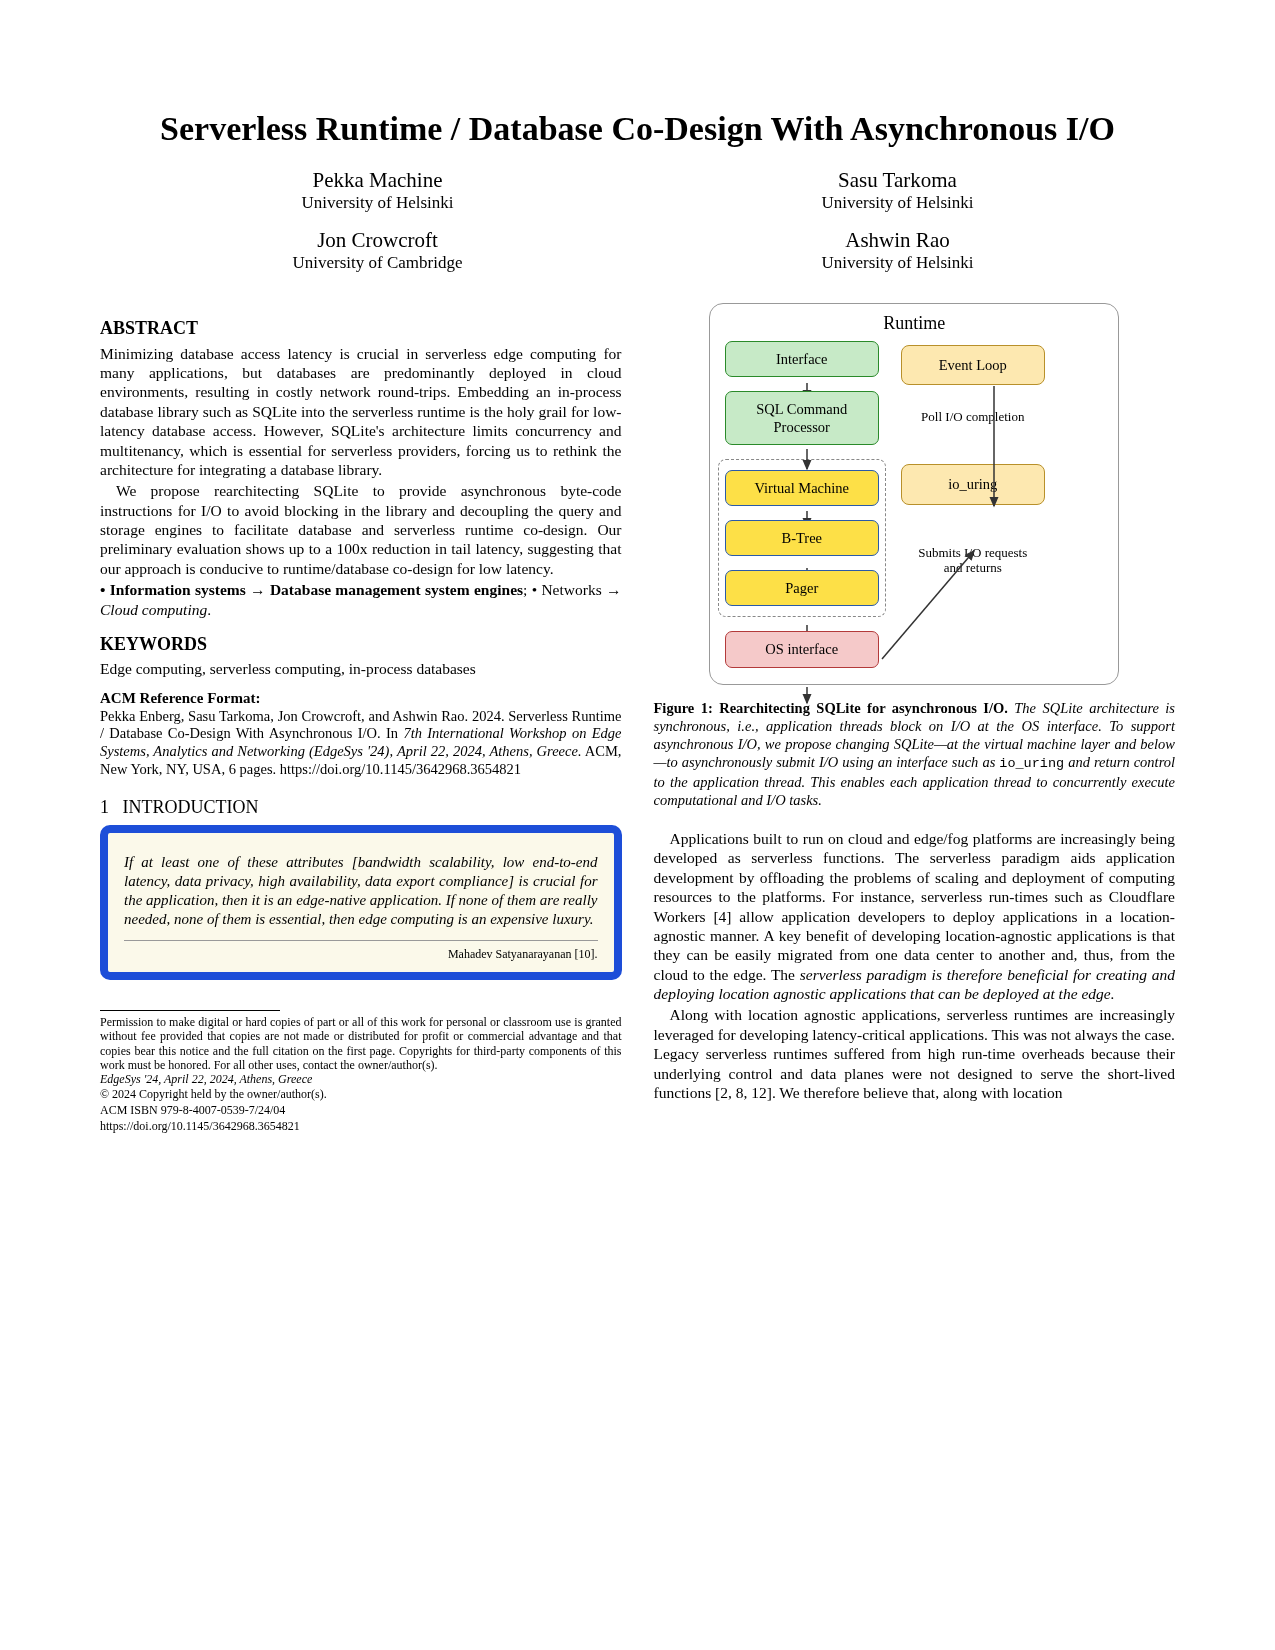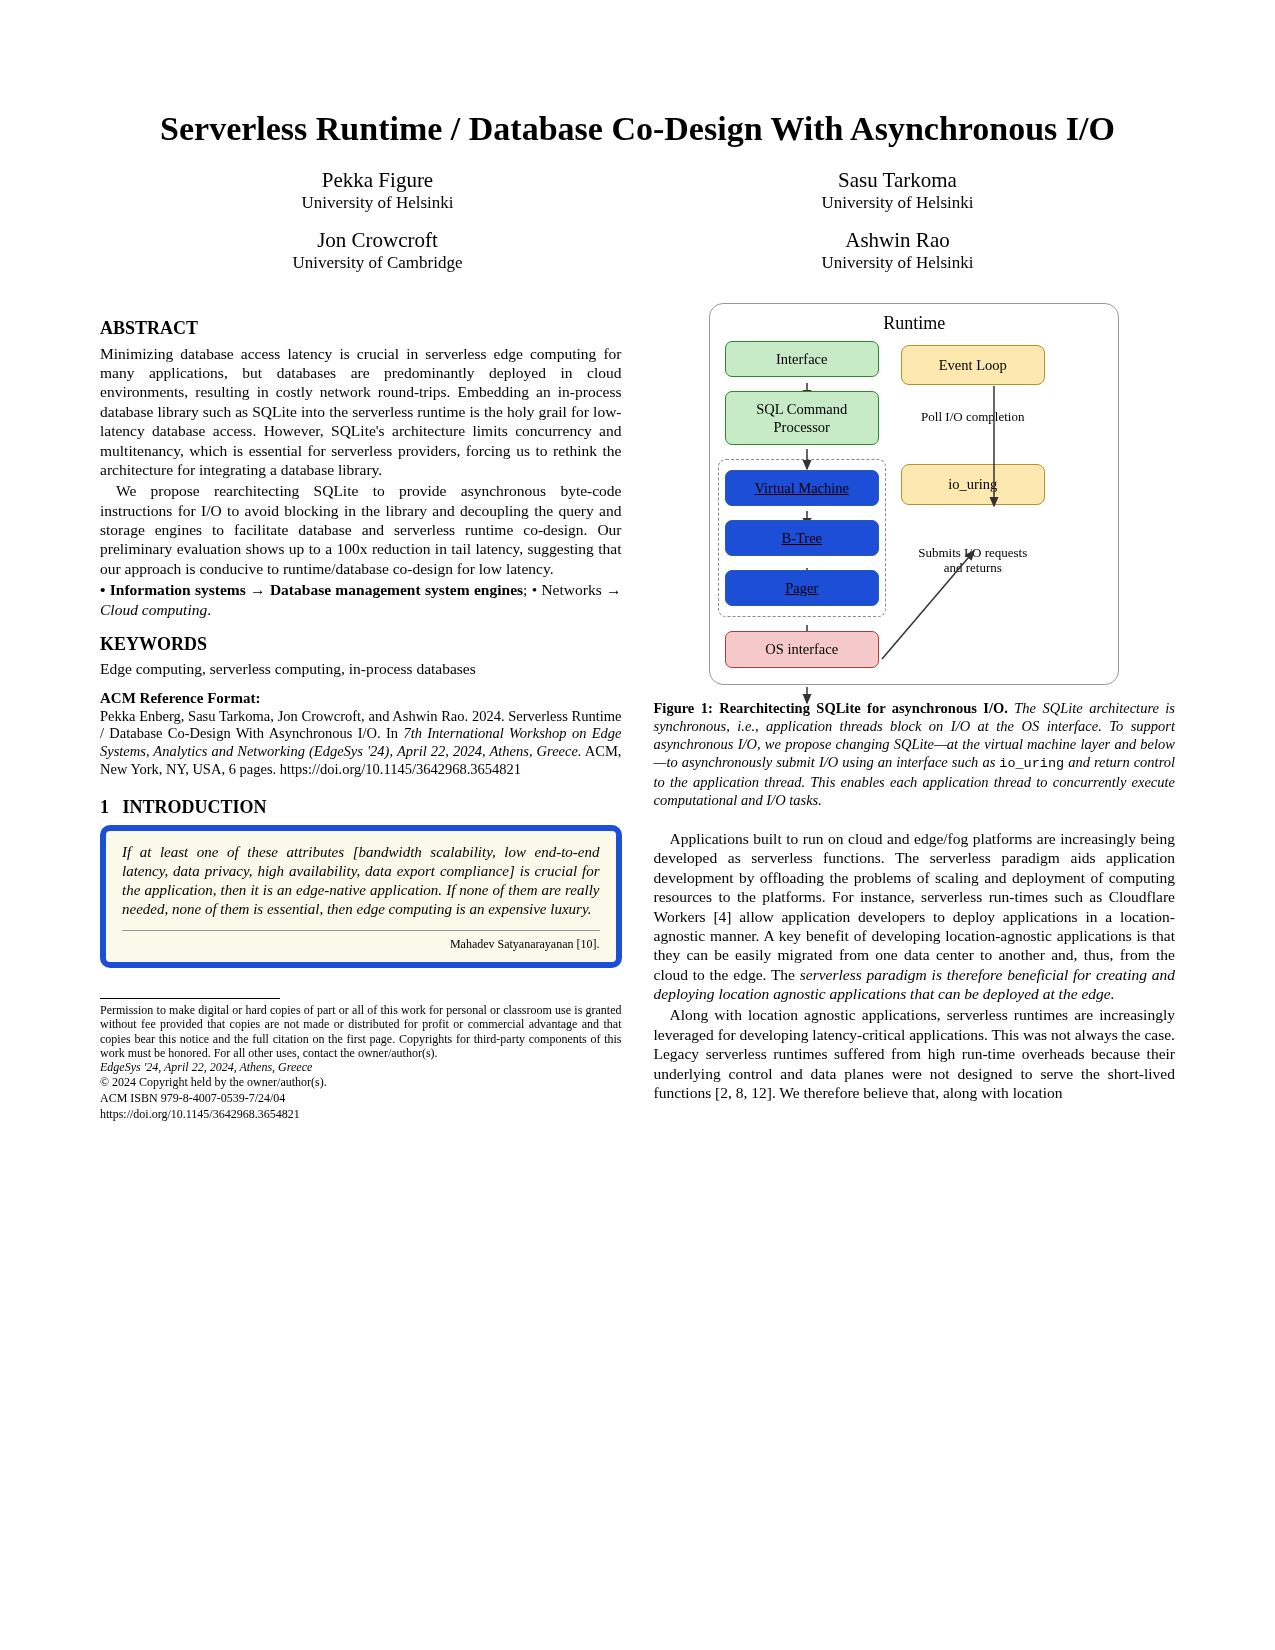--- a/index.html
+++ b/index.html
@@ -226,7 +226,7 @@
 
   <div class="authors">
     <div class="author-col">
-      <div class="author-name">Pekka Figure</div>
+      <div class="author-name">Pekka Machine</div>
       <div class="author-aff">University of Helsinki</div>
       <div class="author-name">Jon Crowcroft</div>
       <div class="author-aff">University of Cambridge</div>

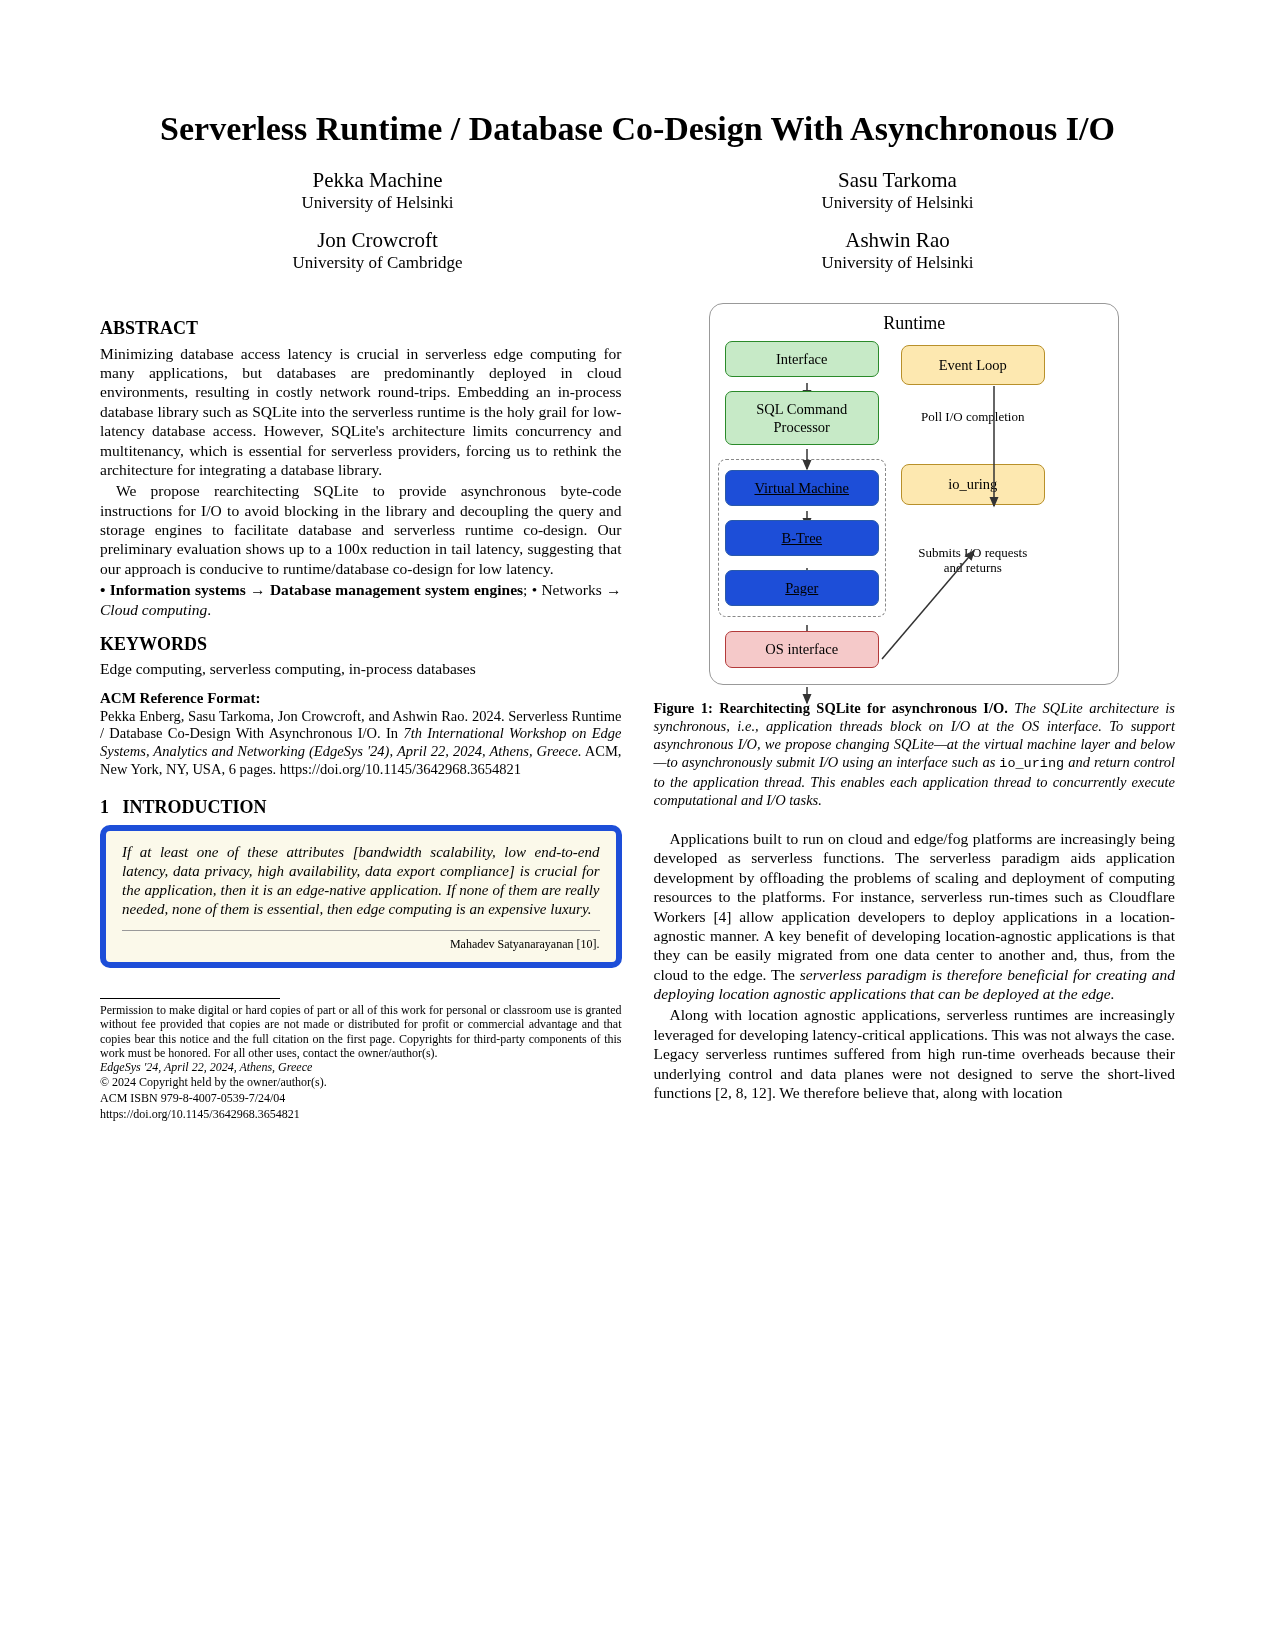--- a/index.html
+++ b/index.html
@@ -165,7 +165,7 @@
     background: #fff;
   }
   .box.green { background: #c7eac7; border-color: #2a8a2a; }
-  .box.blue { background: #1d4ed8; border-color: #2a5aa8; text-decoration: underline; }
+  .box.blue { background: #fde047; border-color: #2a5aa8; }
   .box.red { background: #f5c9c9; border-color: #b33a3a; }
   .dashed-wrap {
     border: 1.5px dashed #888;

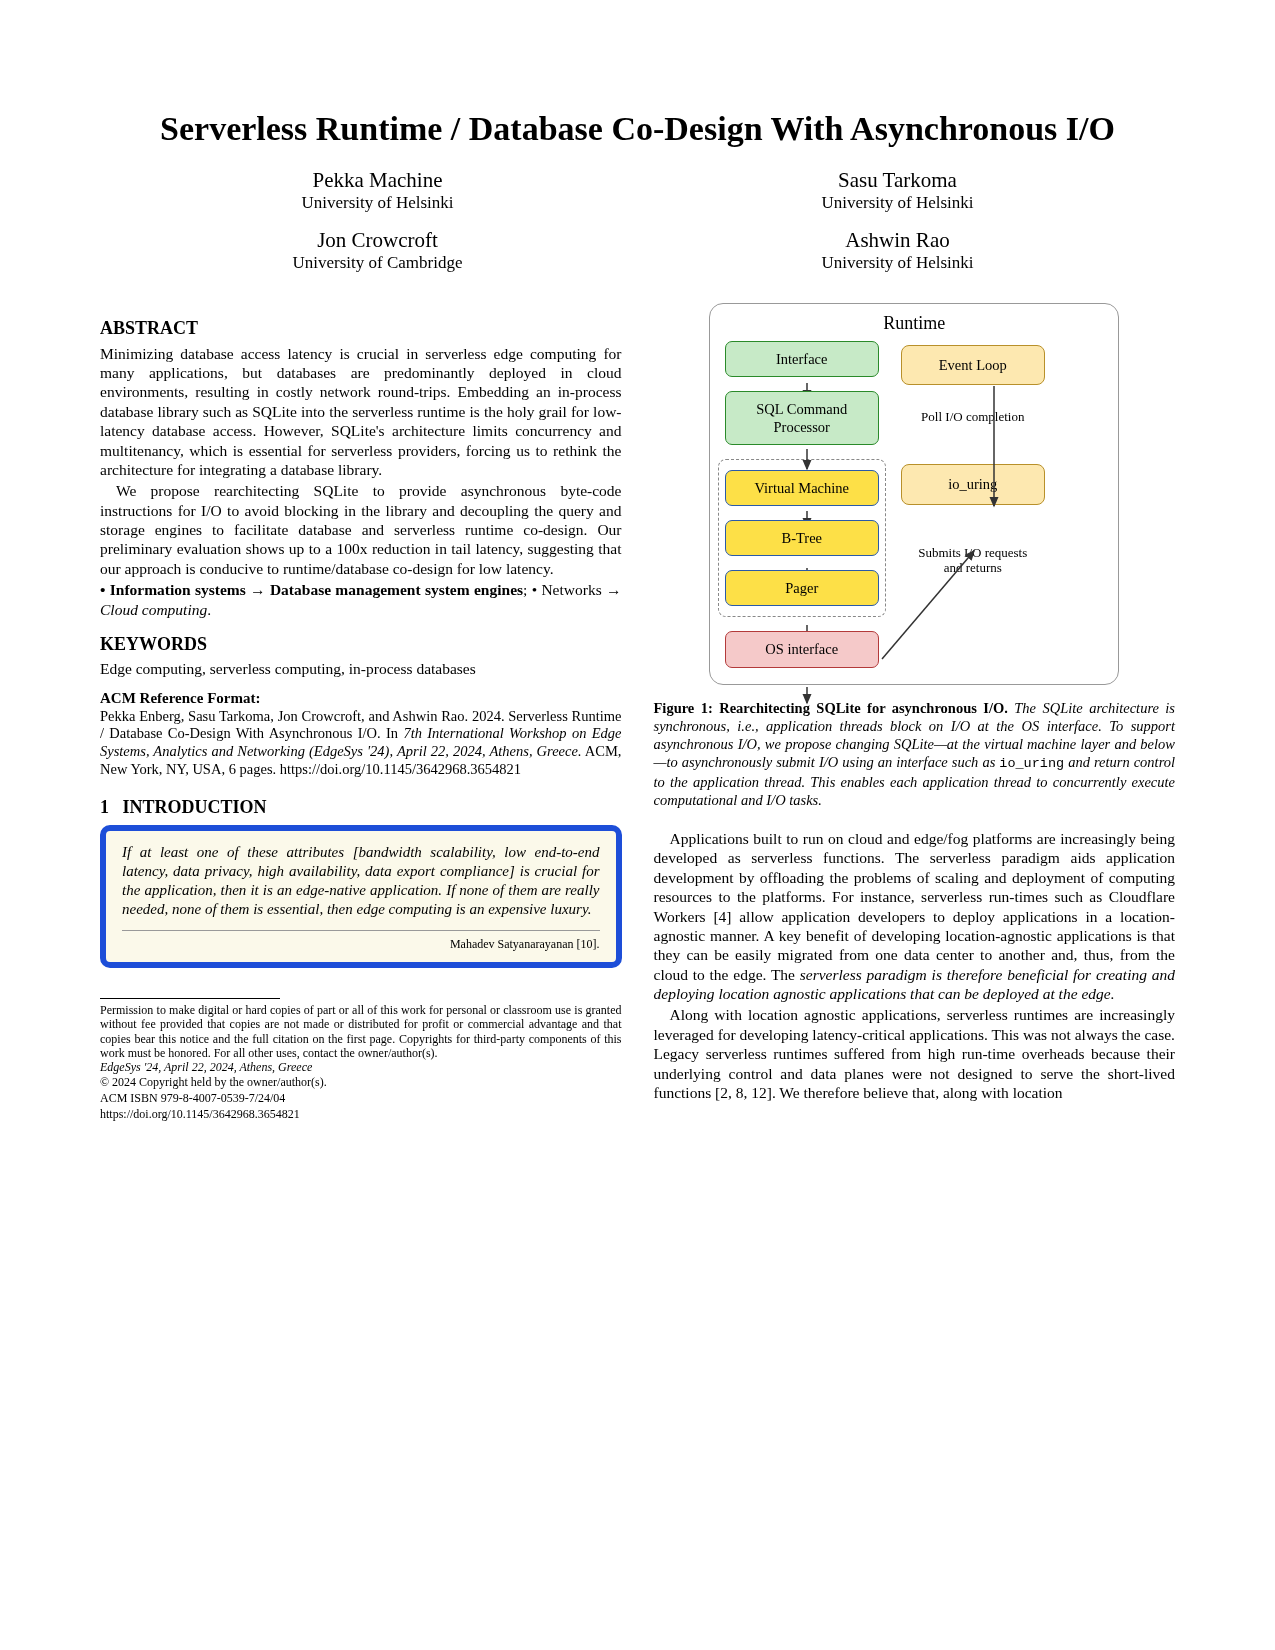--- a/index.html
+++ b/index.html
@@ -60,7 +60,7 @@
   }
   .sec-head-num {
     font-size: 18px;
-    font-weight: bold;
+    font-weight: normal;
     margin-top: 18px;
     margin-bottom: 6px;
     text-align: left;

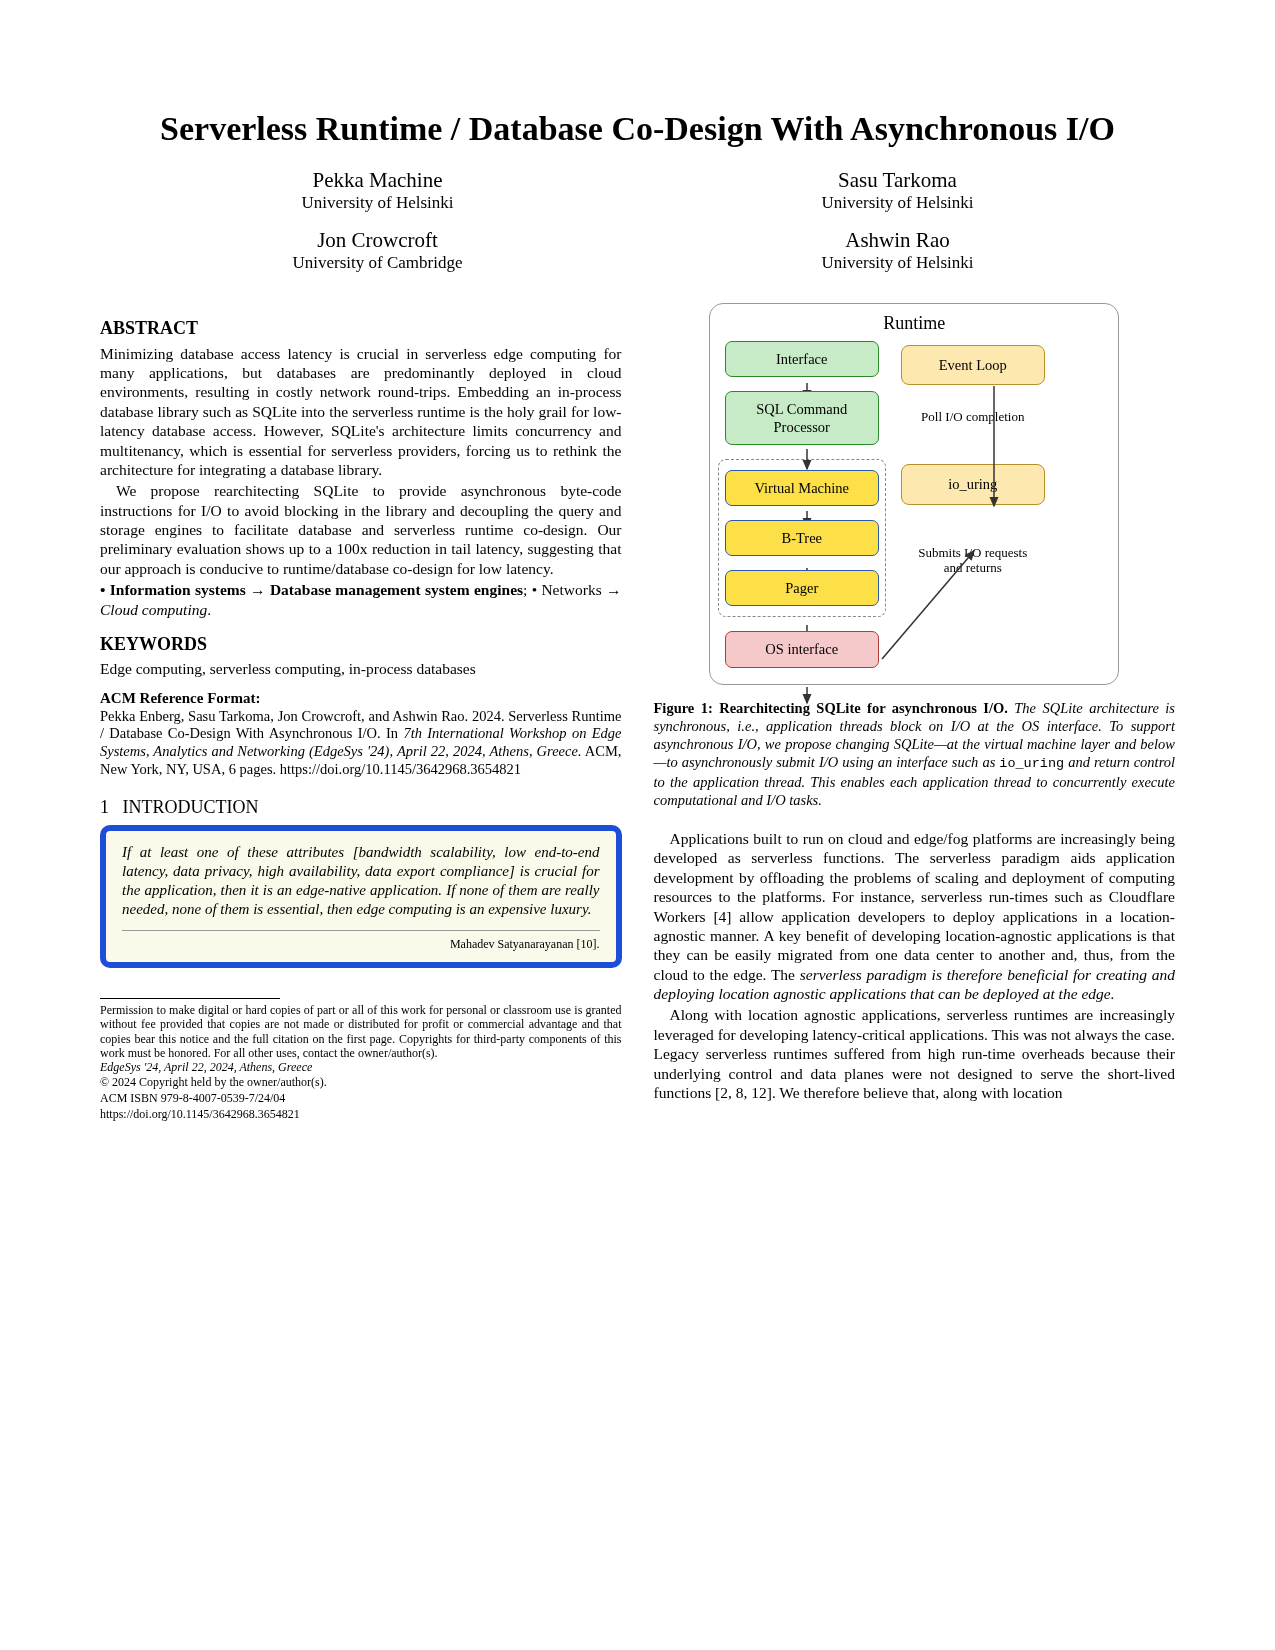--- a/index.html
+++ b/index.html
@@ -83,10 +83,10 @@
     text-align: justify;
   }
   .quote-box {
-    border: 6px solid #1d4ed8;
+    border: 8px solid #1d4ed8;
     background: #fbf9ea;
     border-radius: 10px;
-    padding: 12px 16px 10px 16px;
+    padding: 20px 16px 10px 16px;
     font-style: italic;
     font-size: 15px;
     line-height: 1.28;

